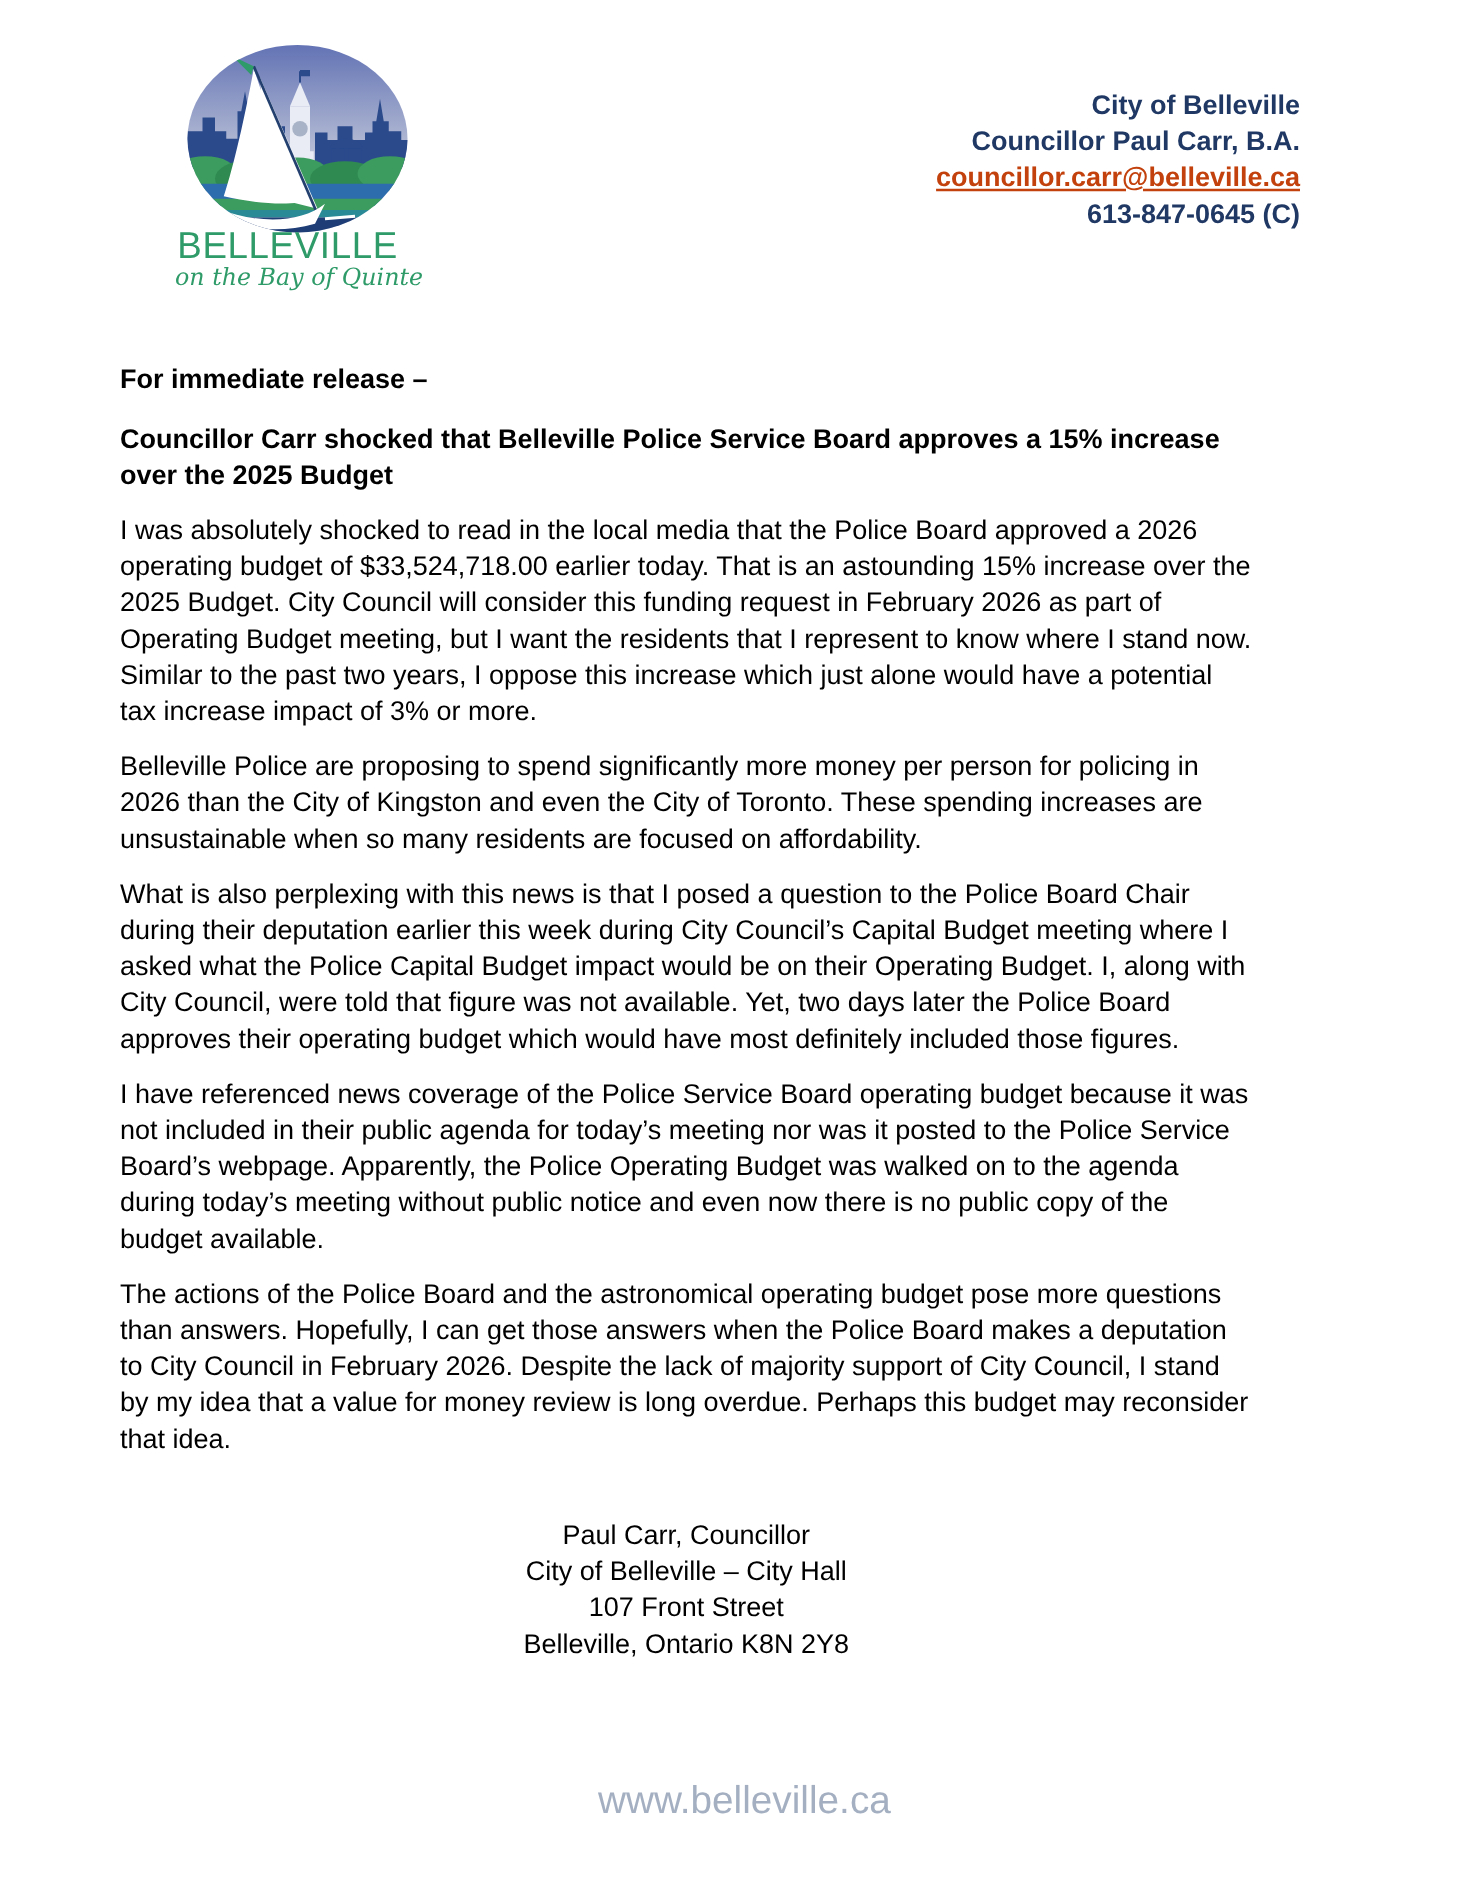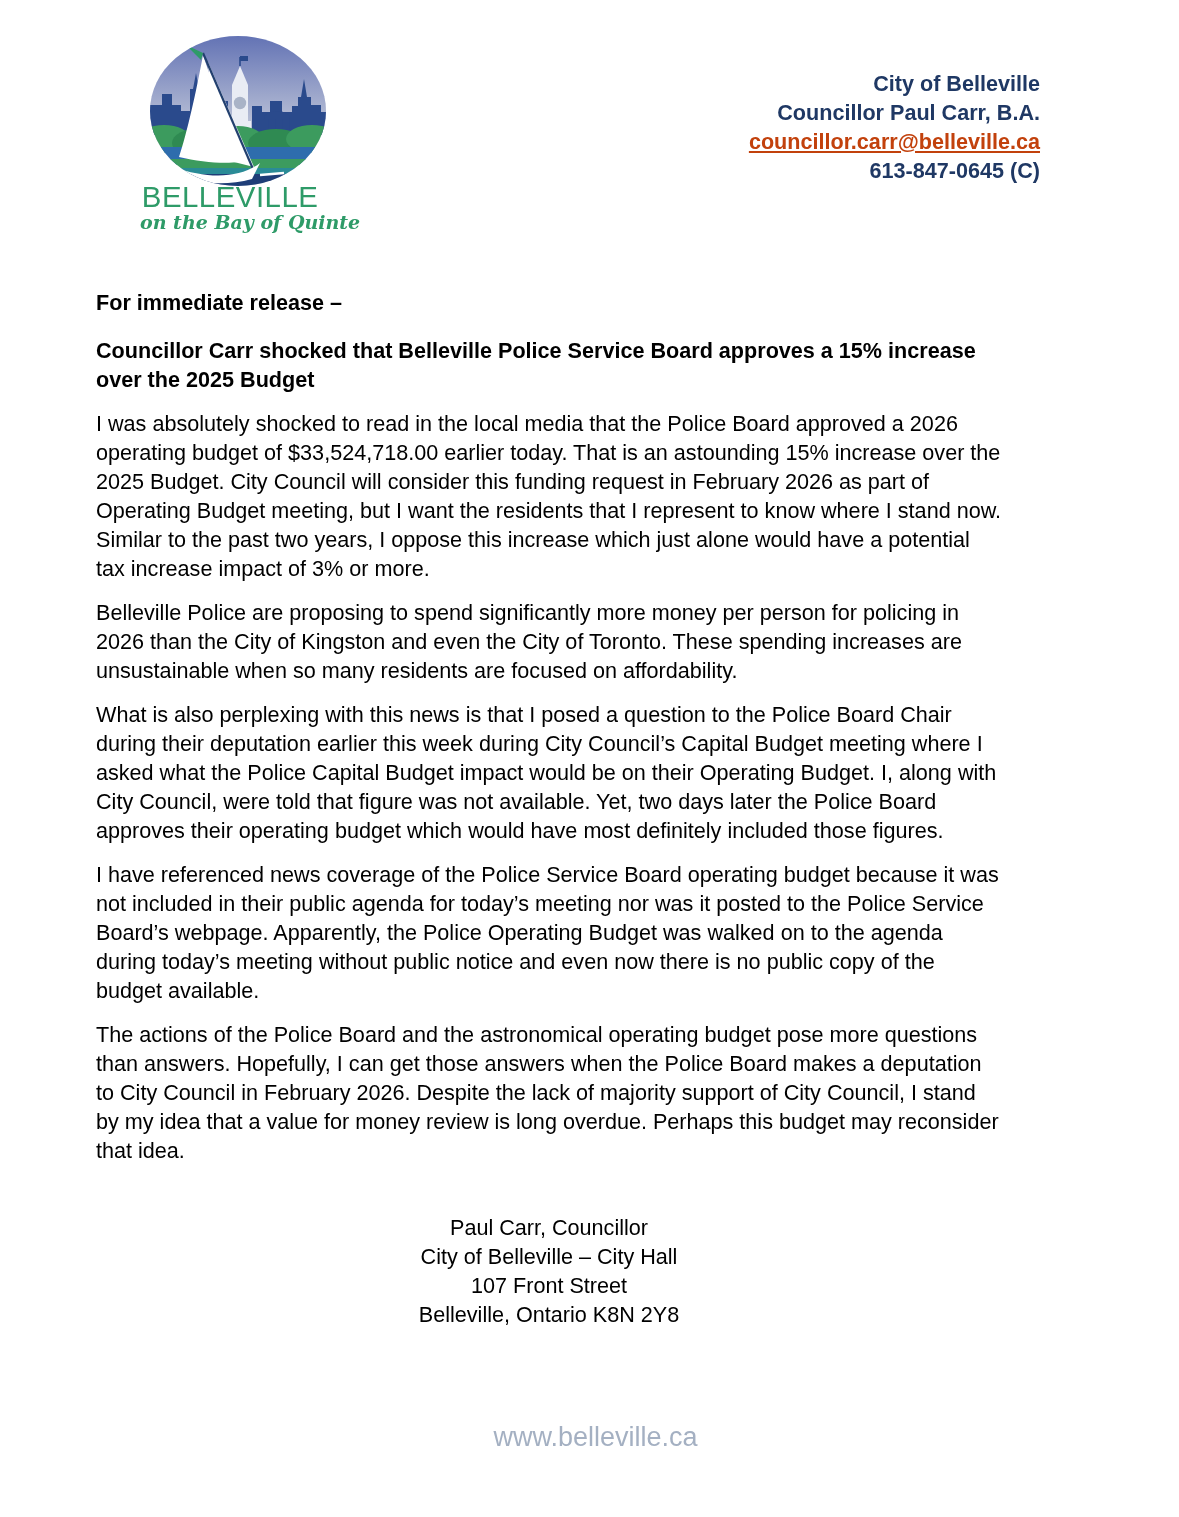--- a/index.html
+++ b/index.html
@@ -39,7 +39,6 @@
     font-style: italic;
     font-size: 19px;
     white-space: nowrap;
-    font-weight: bold;
   }
   .contact {
     margin-top: 34px;

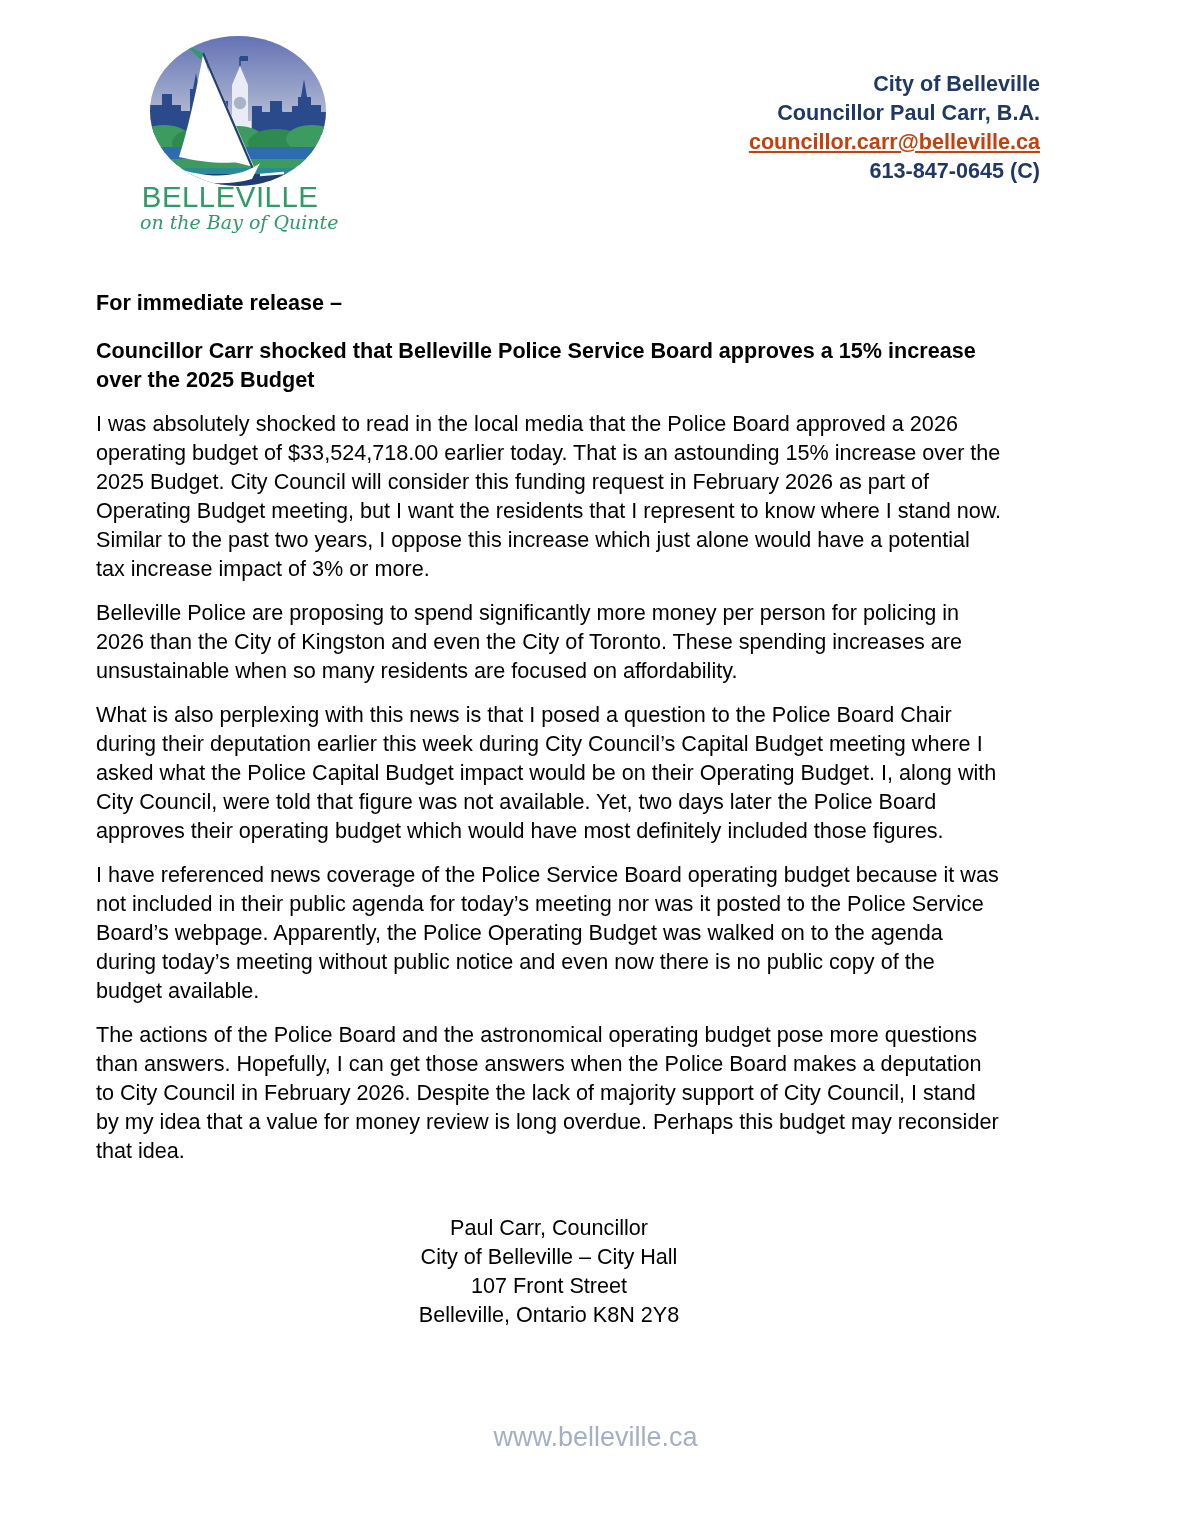--- a/index.html
+++ b/index.html
@@ -69,7 +69,7 @@
     left: 12px; right: 0;
     top: 1422px;
     text-align: center;
-    font-size: 27px;
+    font-size: 31px;
     color: #a4b0c2;
   }
 </style>

